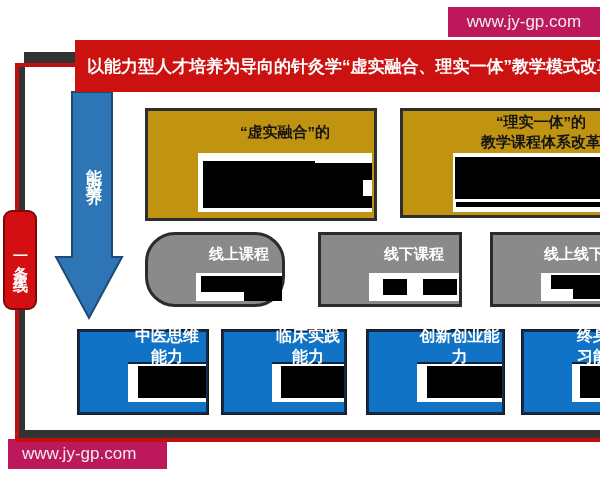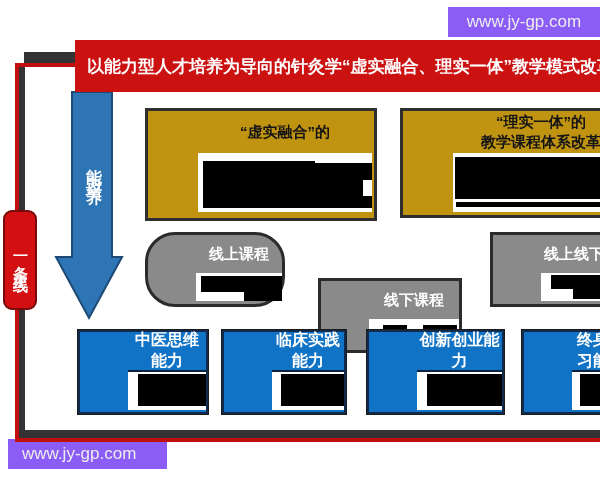--- a/index.html
+++ b/index.html
@@ -7,7 +7,7 @@
   #stage{position:relative;width:600px;height:480px;background:#ffffff;overflow:hidden;}
 
   
-  .wm{position:absolute;background:#8b5cf6;color:#ededed;font-size:17px;
+  .wm{position:absolute;background:#be185d;color:#ededed;font-size:17px;
       display:flex;align-items:center;}
   #wm-top{left:448px;top:7px;width:152px;height:30px;justify-content:center;}
   #wm-bottom{left:8px;top:439px;width:145px;height:30px;padding-left:14px;}

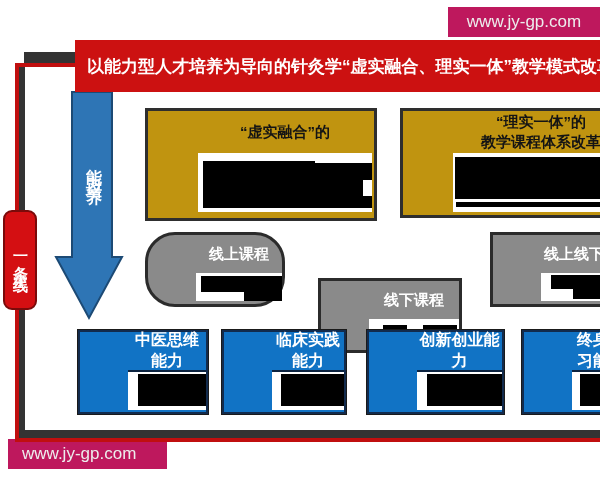--- a/index.html
+++ b/index.html
@@ -59,7 +59,7 @@
   .gray .hdr{height:38px;color:#ffffff;font-size:15px;}
   .gray .content{height:28px;}
   #course-1{left:145px;top:232px;width:140px;height:75px;border-radius:30px;}
-  #course-2{left:318px;top:232px;width:144px;height:75px;margin-top:46px;}
+  #course-2{left:318px;top:232px;width:144px;height:75px;}
   #course-3{left:490px;top:232px;width:150px;height:75px;}
 
   

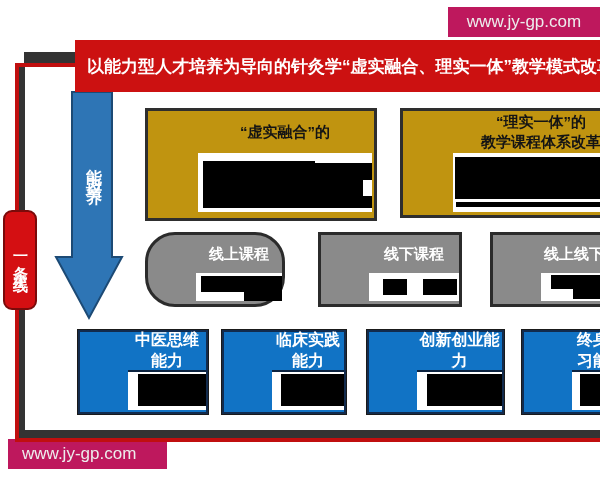--- a/index.html
+++ b/index.html
@@ -64,7 +64,7 @@
 
   
   .blue{background:#1173c5;border:2px solid #122b4d;z-index:2;box-shadow:0 0 0 1px #1a1a1a;}
-  .blue .hdr{height:40px;color:#ffffff;font-size:16px;border-bottom:2px solid #0c2340;box-sizing:border-box;text-align:center;}
+  .blue .hdr{height:32px;color:#ffffff;font-size:16px;border-bottom:2px solid #0c2340;box-sizing:border-box;text-align:center;}
   .blue .content{height:38px;}
   #ability-1{left:78px;top:330px;width:130px;height:84px;}
   #ability-2{left:222px;top:330px;width:124px;height:84px;}

